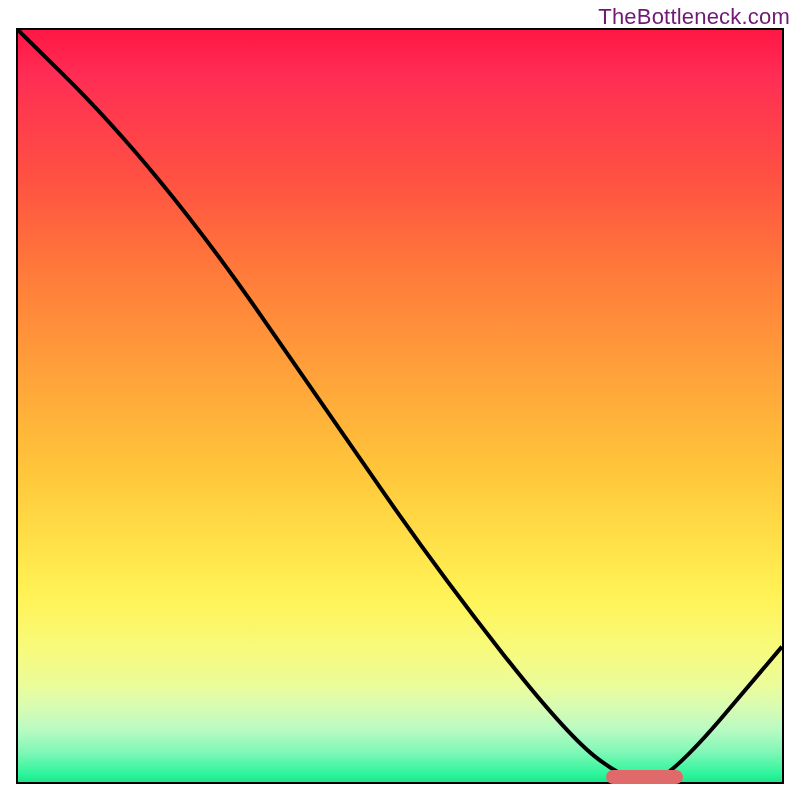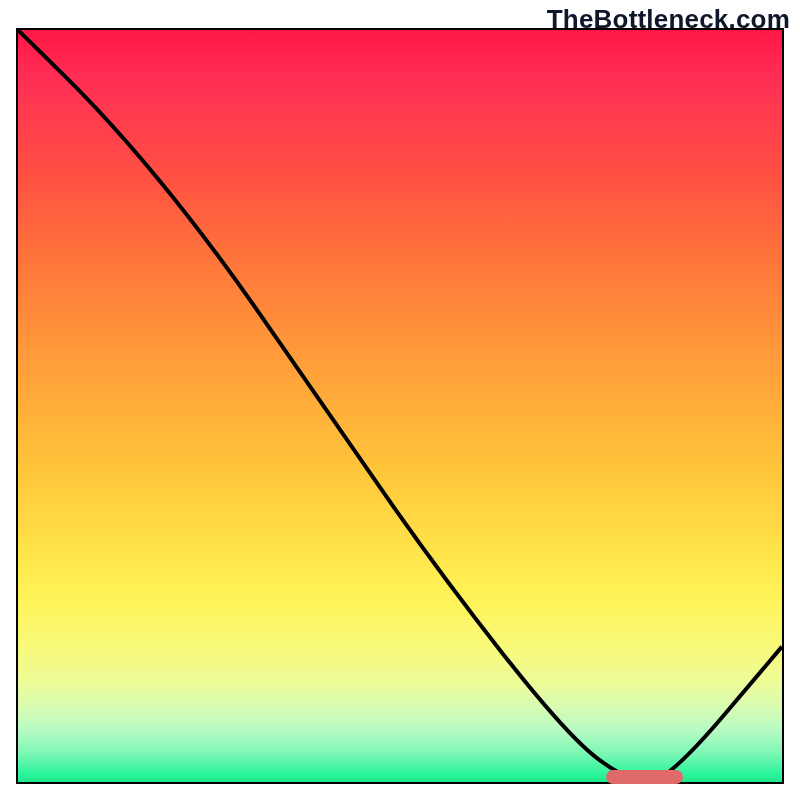--- a/index.html
+++ b/index.html
@@ -20,9 +20,9 @@
     position: absolute;
     top: 4px;
     right: 10px;
-    font-size: 26px;
-    font-weight: bold;
-    color: #0f172a;
+    font-size: 22px;
+    font-weight: normal;
+    color: #701a75;
     letter-spacing: 0.2px;
     z-index: 5;
     user-select: none;

